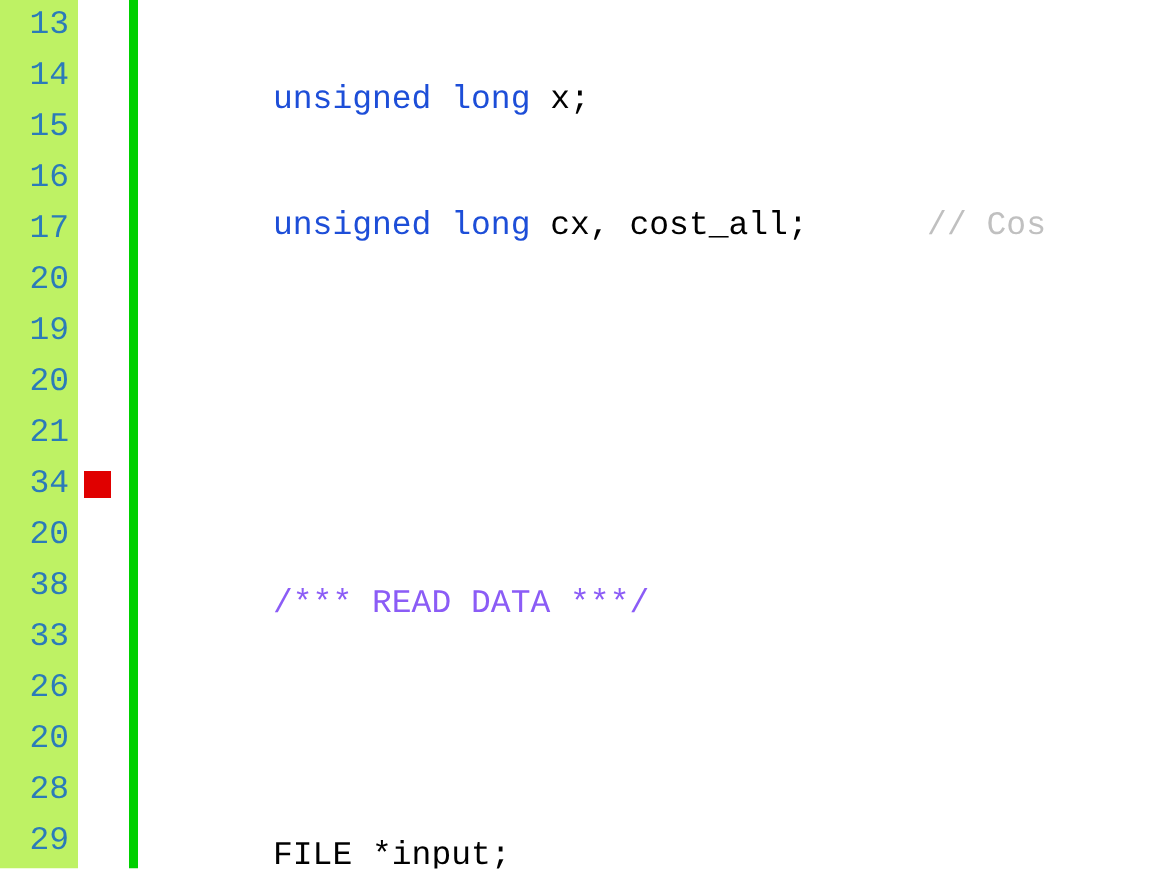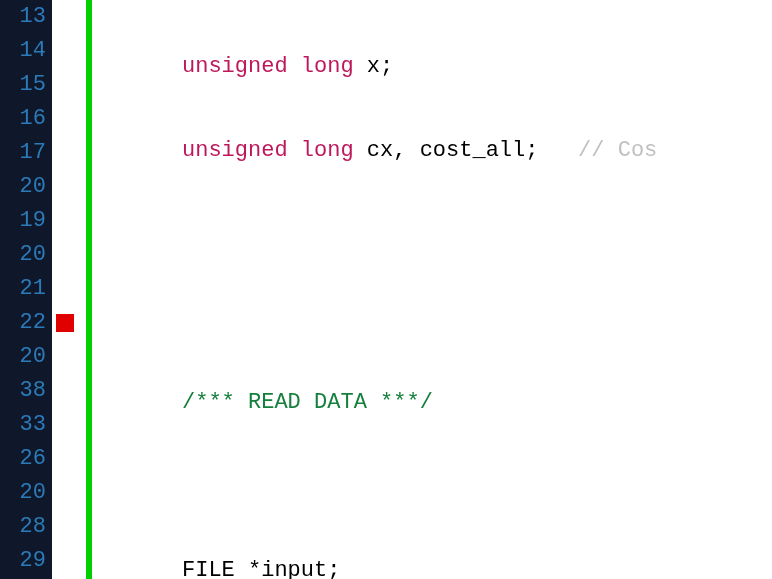--- a/index.html
+++ b/index.html
@@ -14,7 +14,7 @@
   .editor { display: flex; height: 100%; }
   .gutter {
     width: 52px;
-    background: #0f172a;
+    background: #bef264;
     text-align: right;
     padding-right: 6px;
     color: #2b7bb9;

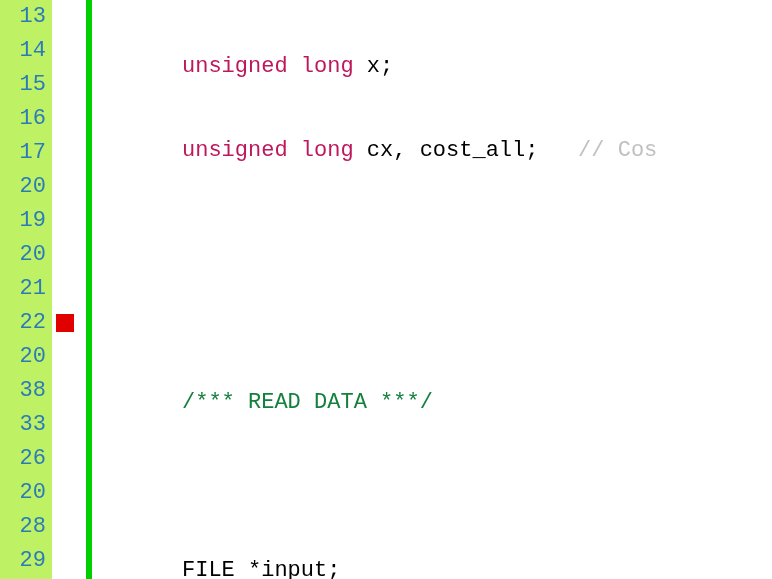--- a/index.html
+++ b/index.html
@@ -47,7 +47,7 @@
     background: #e00000;
     left: 4px;
   }
-  .kw { color: #be185d; }
+  .kw { color: #1d4ed8; }
   .cm { color: #15803d; }
   .cmg { color: #c0c0c0; }
 </style>

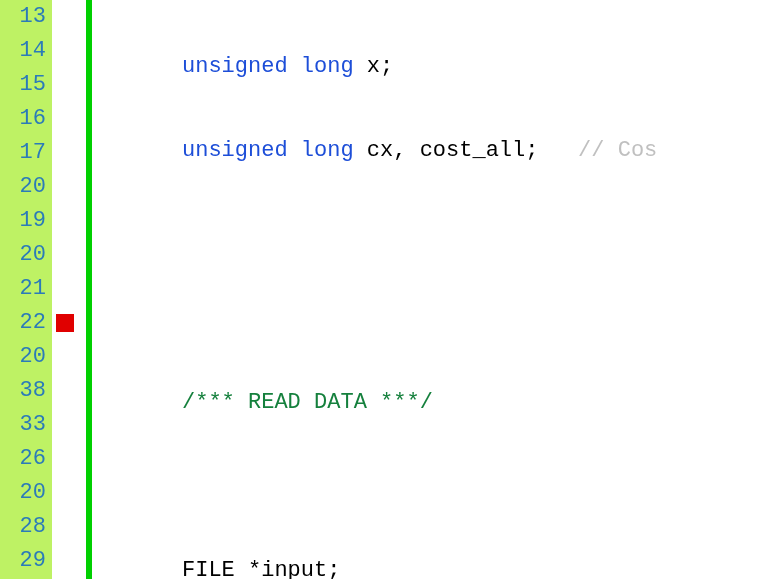--- a/index.html
+++ b/index.html
@@ -49,7 +49,7 @@
   }
   .kw { color: #1d4ed8; }
   .cm { color: #15803d; }
-  .cmg { color: #c0c0c0; }
+  .cmg { color: #c0c0c0; margin-left: 40px; }
 </style>
 </head>
 <body>

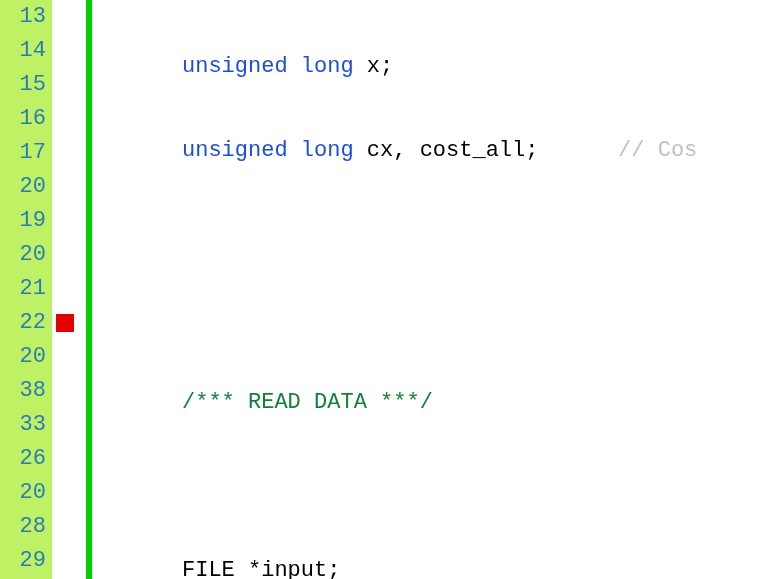--- a/index.html
+++ b/index.html
@@ -65,7 +65,7 @@
     <div class="line">19</div>
     <div class="line">20</div>
     <div class="line">21</div>
-    <div class="line">22</div>
+    <div class="line">34</div>
     <div class="line">20</div>
     <div class="line">38</div>
     <div class="line">33</div>

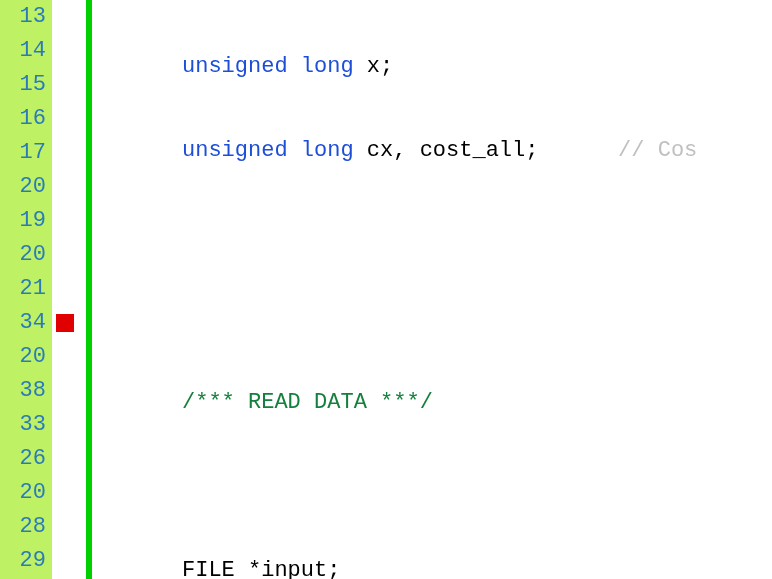--- a/index.html
+++ b/index.html
@@ -48,7 +48,7 @@
     left: 4px;
   }
   .kw { color: #1d4ed8; }
-  .cm { color: #15803d; }
+  .cm { color: #8b5cf6; }
   .cmg { color: #c0c0c0; margin-left: 40px; }
 </style>
 </head>

